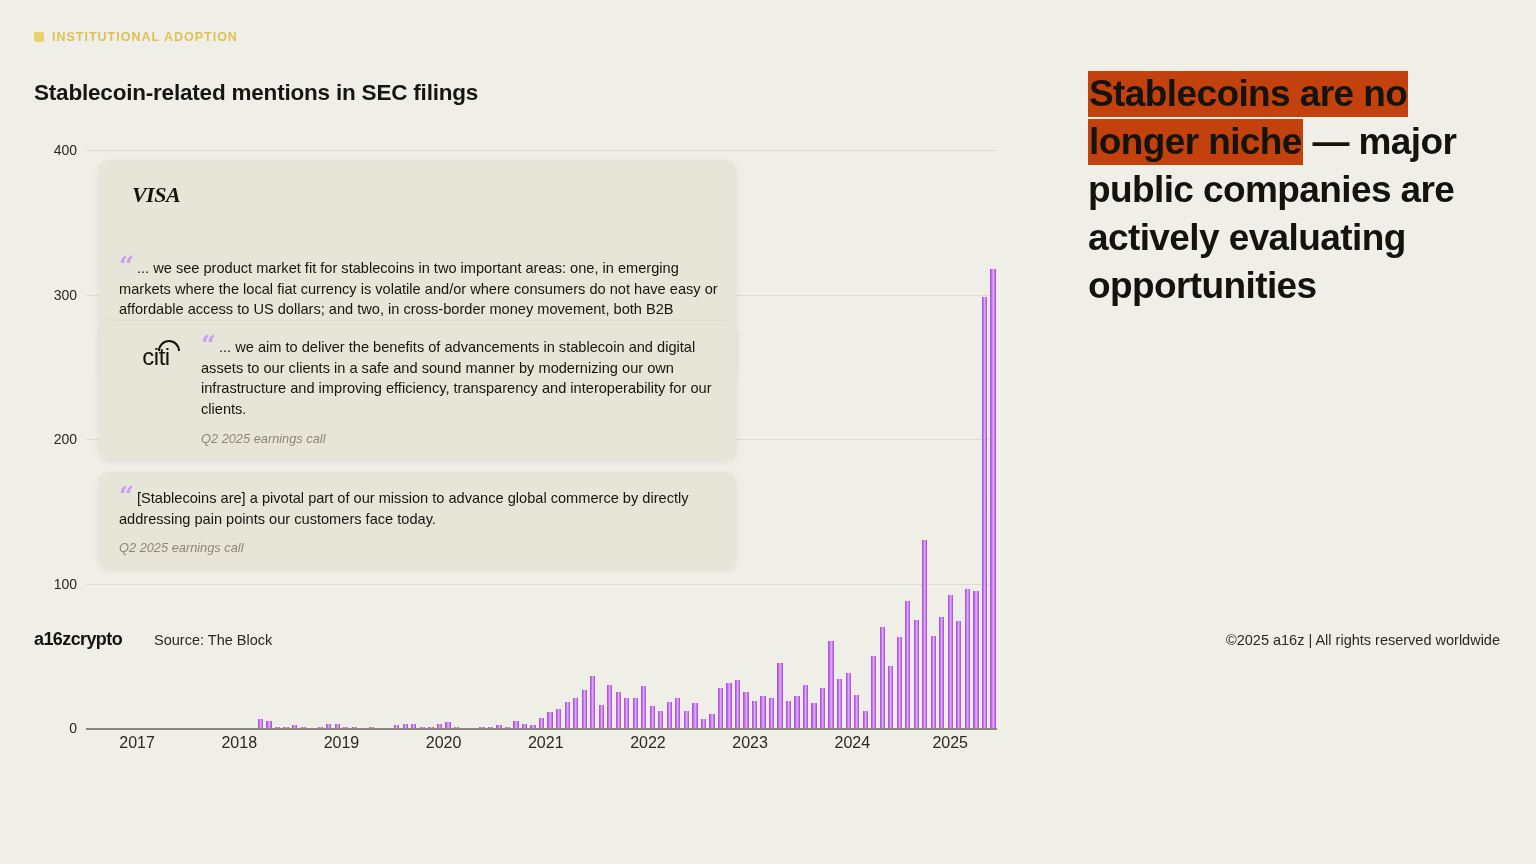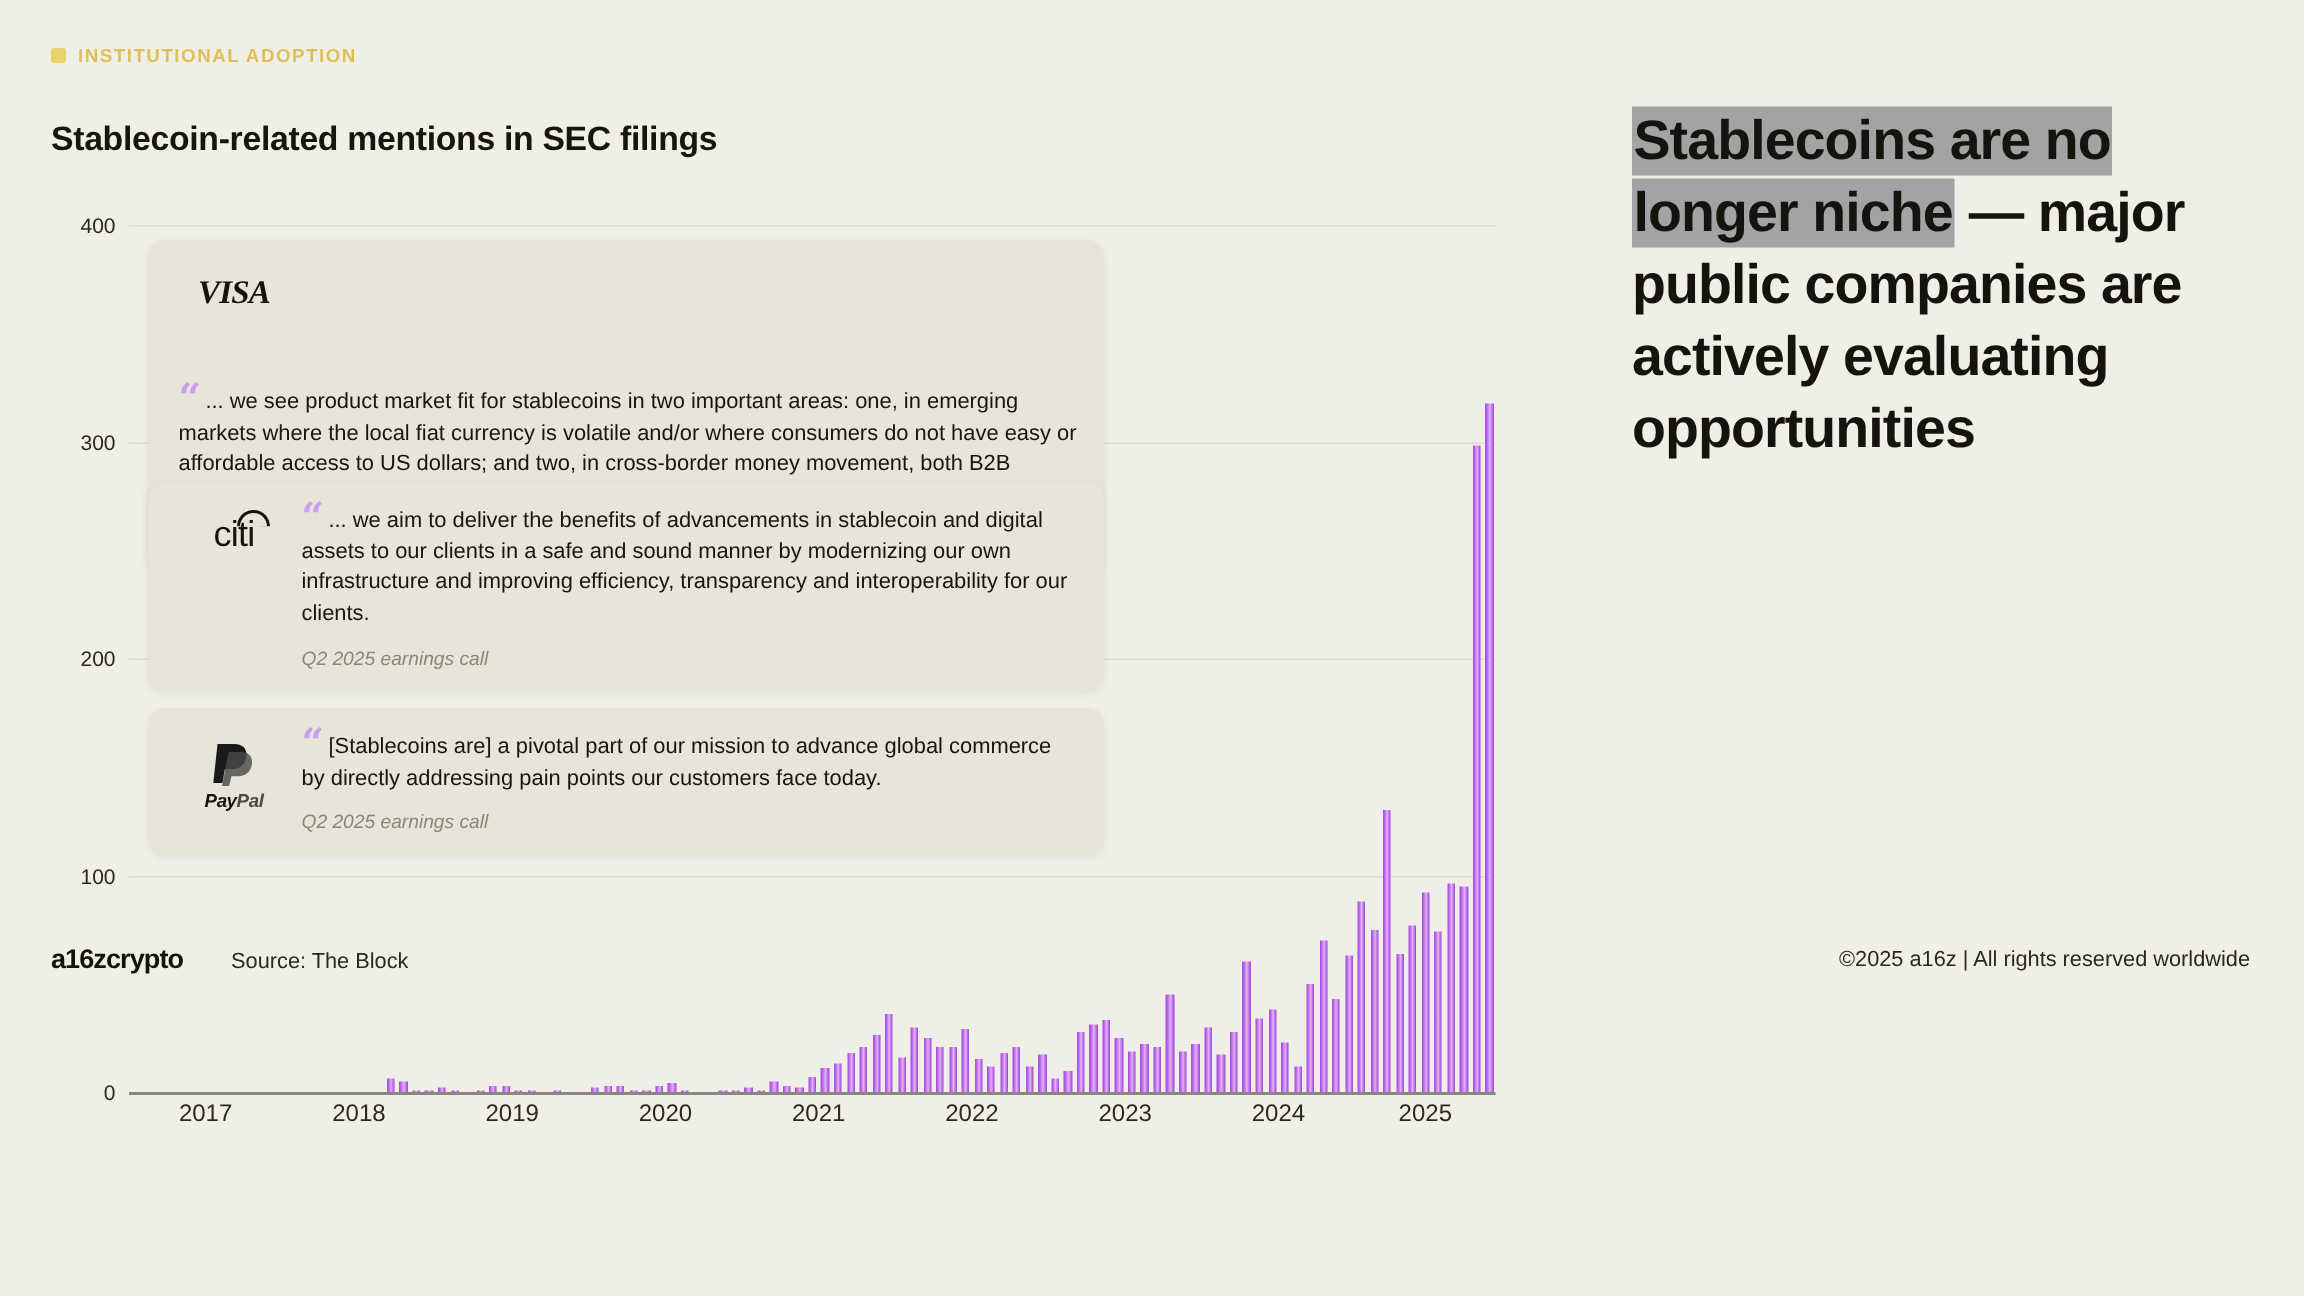--- a/index.html
+++ b/index.html
@@ -176,7 +176,7 @@
     letter-spacing: -0.6px;
   }
   #headline .hl .hi {
-    background: #a3a3a3;
+    background: #c2410c;
     box-decoration-break: clone;
     -webkit-box-decoration-break: clone;
     padding: 2px 1px 3px 1px;

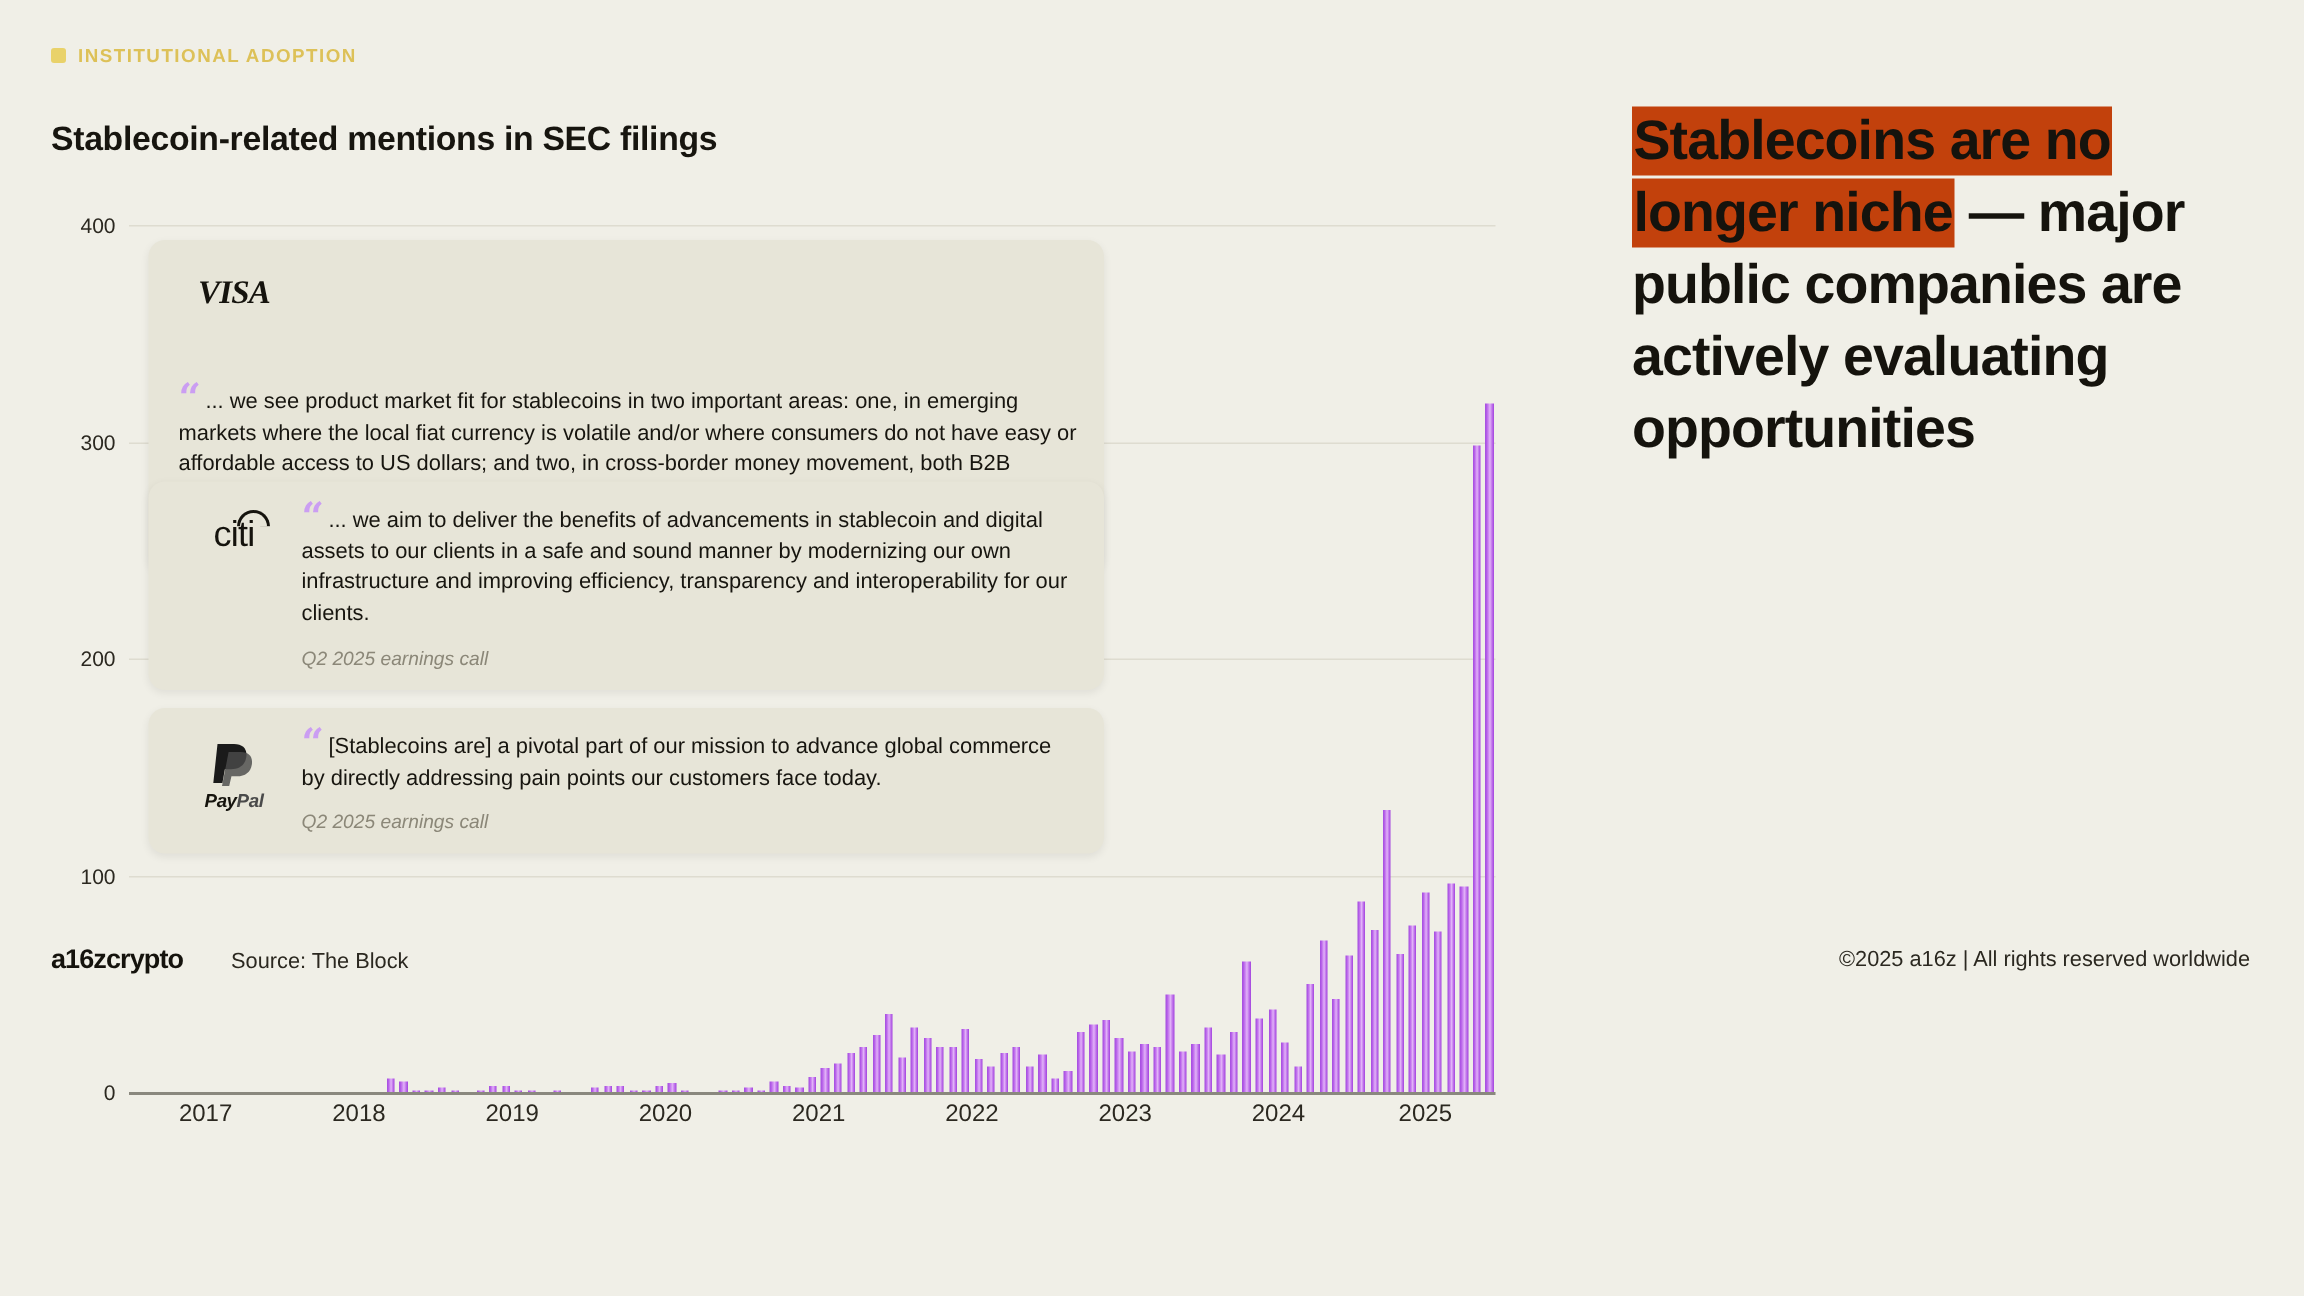--- a/index.html
+++ b/index.html
@@ -585,15 +585,6 @@
   </div>
 
   <div class="qcard" id="card-paypal">
-    <div class="qlogo">
-      <div class="logo-paypal">
-        <svg class="pp-mark" viewBox="0 0 34 30">
-          <path d="M6 2 h11 c6 0 9 3.4 8.2 8.6 C24.4 16 20.6 18.8 15 18.8 h-4.1 L9.3 28 H3.2 Z" fill="#1a1a1a"></path>
-          <path d="M13.4 7.4 h8.2 c5.4 0 8.1 3.2 7.3 8.2 c-0.8 5.2 -4.5 7.9 -9.9 7.9 h-3.7 L13.8 30 H9 Z" fill="#4a4a4a" opacity="0.82"></path>
-        </svg>
-        <div class="pp-word">Pay<span class="lt">Pal</span></div>
-      </div>
-    </div>
     <div class="qbody">
       <div class="qtext"><span class="qmark">“</span><span>[Stablecoins are] a pivotal part of our mission to advance global commerce by directly addressing pain points our customers face today.</span></div>
       <div class="qsrc">Q2 2025 earnings call</div>

